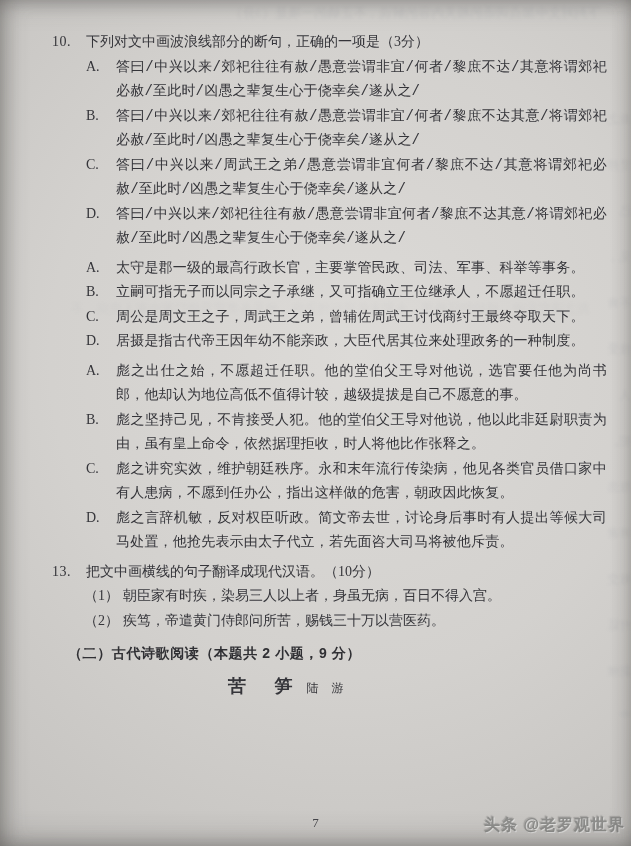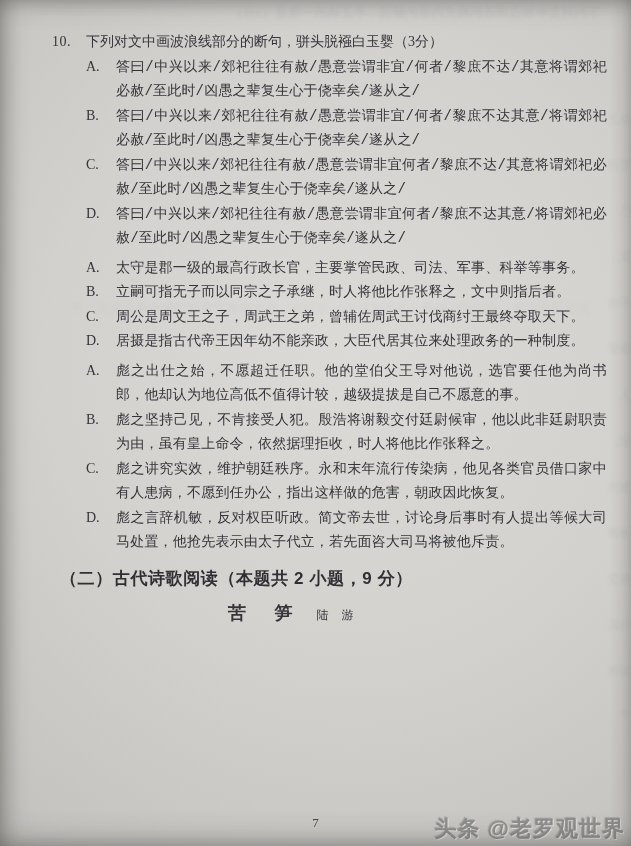--- a/index.html
+++ b/index.html
@@ -86,7 +86,7 @@
         <div class="question">
           <div class="q-row">
             <span class="q-num">10.</span>
-            <span class="q-stem-text">下列对文中画波浪线部分的断句，骈头脱襁白玉婴（3分）</span>
+            <span class="q-stem-text">下列对文中画波浪线部分的断句，正确的一项是（3分）</span>
           </div>
           <div class="opt-row">
             <span class="opt-label">A.</span>

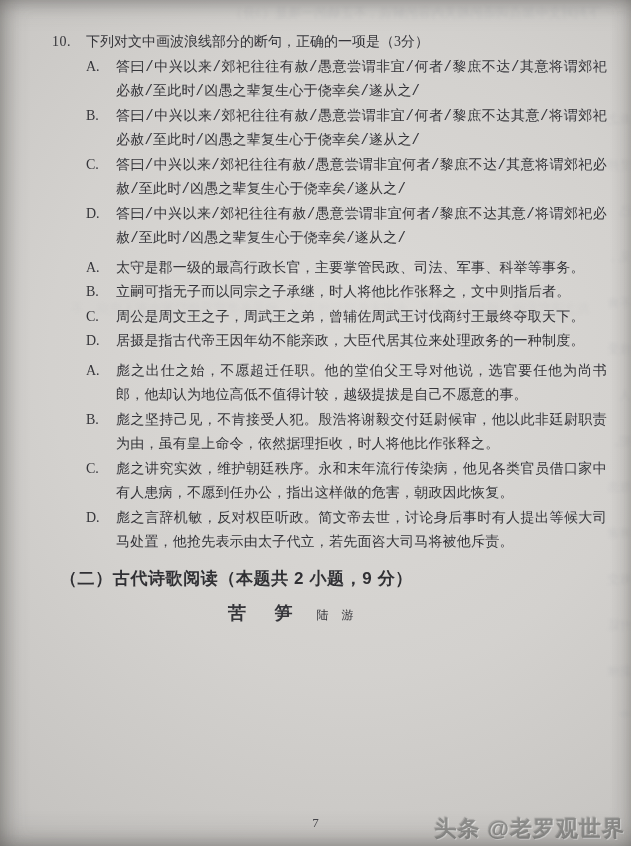--- a/index.html
+++ b/index.html
@@ -98,7 +98,7 @@
           </div>
           <div class="opt-row">
             <span class="opt-label">C.</span>
-            <span class="opt-text">答曰/中兴以来/郊祀往往有赦/愚意尝谓非宜何者/黎庶不达/其意将谓郊祀必赦/至此时/凶愚之辈复生心于侥幸矣/遂从之/</span>
+            <span class="opt-text">答曰/中兴以来/周武王之弟/愚意尝谓非宜何者/黎庶不达/其意将谓郊祀必赦/至此时/凶愚之辈复生心于侥幸矣/遂从之/</span>
           </div>
           <div class="opt-row">
             <span class="opt-label">D.</span>

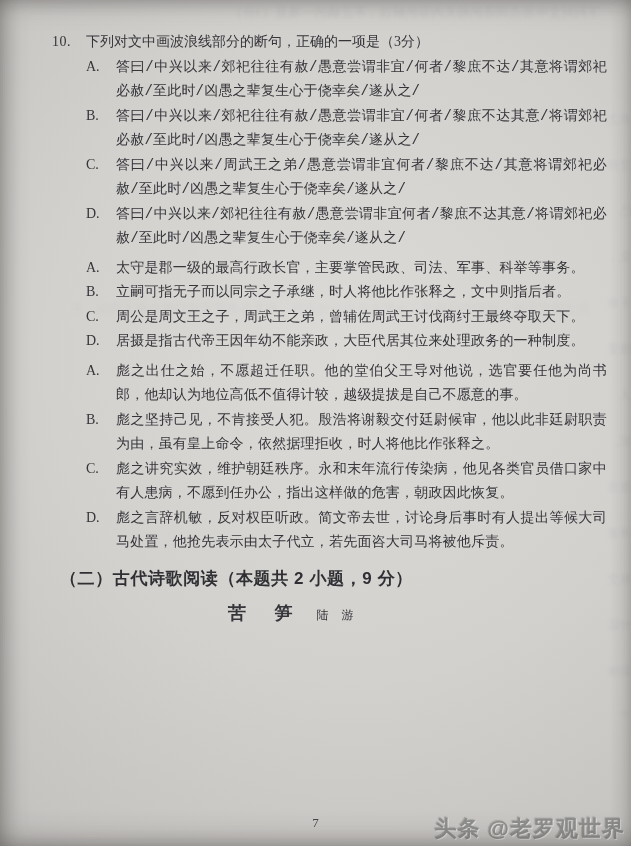--- a/index.html
+++ b/index.html
@@ -112,7 +112,7 @@
           </div>
           <div class="opt-row">
             <span class="opt-label">B.</span>
-            <span class="opt-text">立嗣可指无子而以同宗之子承继，时人将他比作张释之，文中则指后者。</span>
+            <span class="opt-text">立嗣可指无子而以同宗之子承继，又可指确立王位继承人，不愿超迁任职。</span>
           </div>
           <div class="opt-row">
             <span class="opt-label">C.</span>

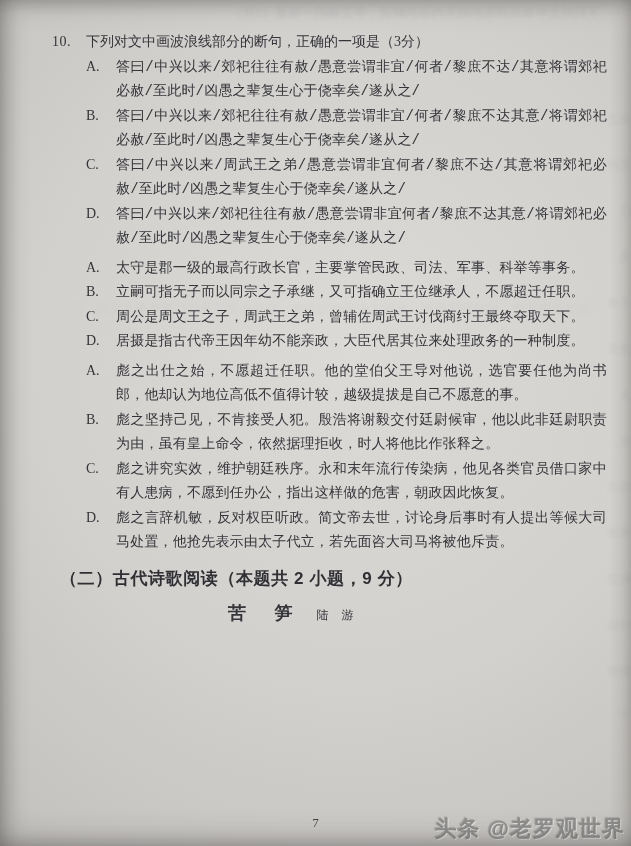--- a/index.html
+++ b/index.html
@@ -130,7 +130,7 @@
           </div>
           <div class="opt-row">
             <span class="opt-label">B.</span>
-            <span class="opt-text">彪之坚持己见，不肯接受人犯。殷浩将谢毅交付廷尉候审，他以此非廷尉职责为由，虽有皇上命令，依然据理拒收，时人将他比作张释之。</span>
+            <span class="opt-text">彪之坚持己见，不肯接受人犯。他的堂伯父王导对他说，他以此非廷尉职责为由，虽有皇上命令，依然据理拒收，时人将他比作张释之。</span>
           </div>
           <div class="opt-row">
             <span class="opt-label">C.</span>

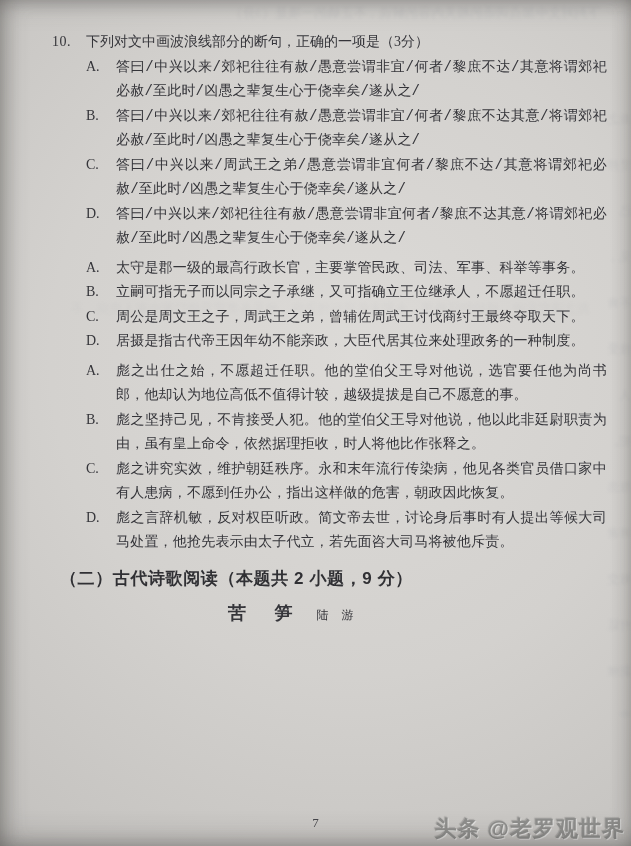--- a/index.html
+++ b/index.html
@@ -141,6 +141,20 @@
             <span class="opt-text">彪之言辞机敏，反对权臣听政。简文帝去世，讨论身后事时有人提出等候大司马处置，他抢先表示由太子代立，若先面咨大司马将被他斥责。</span>
           </div>
         </div>
+        <div class="question">
+          <div class="q-row">
+            <span class="q-num">13.</span>
+            <span class="q-stem-text">把文中画横线的句子翻译成现代汉语。（10分）</span>
+          </div>
+          <div class="sub-row">
+            <span class="sub-label">（1）</span>
+            <span class="sub-text">朝臣家有时疾，染易三人以上者，身虽无病，百日不得入宫。</span>
+          </div>
+          <div class="sub-row">
+            <span class="sub-label">（2）</span>
+            <span class="sub-text">疾笃，帝遣黄门侍郎问所苦，赐钱三十万以营医药。</span>
+          </div>
+        </div>
       </div>
 
     <div class="section-heading">（二）古代诗歌阅读（本题共 2 小题，9 分）</div>

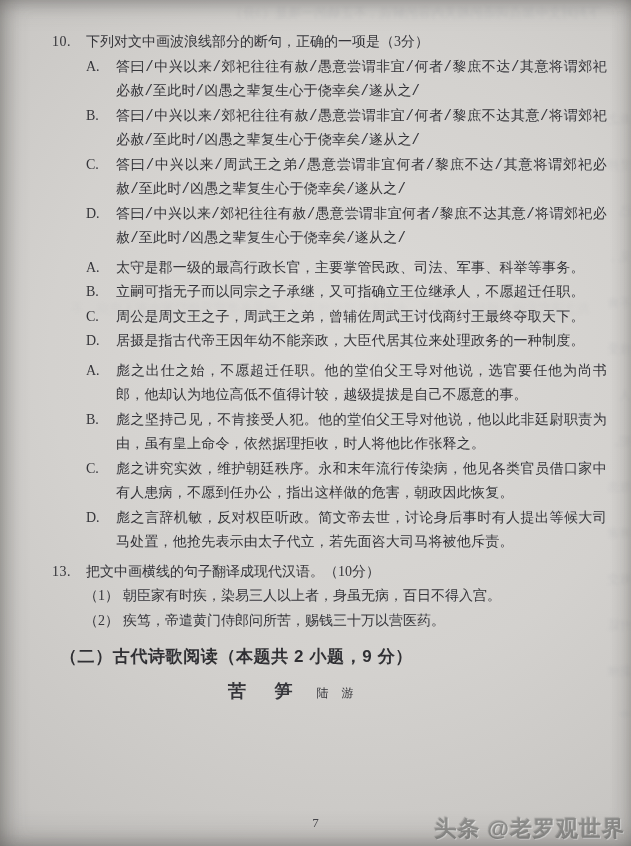--- a/index.html
+++ b/index.html
@@ -50,8 +50,8 @@
 
   .section-heading {
     font-family:"Liberation Sans","DejaVu Sans",sans-serif;
-    font-weight:bold; font-size:17px; letter-spacing:.6px;
-    margin:12px 8px 11px; color:#303034;
+    font-weight:bold; font-size:14px; letter-spacing:.6px;
+    margin:12px 16px 11px; color:#303034;
   }
   .instruction { font-size:14px; line-height:24px; margin-bottom:9px; }
 

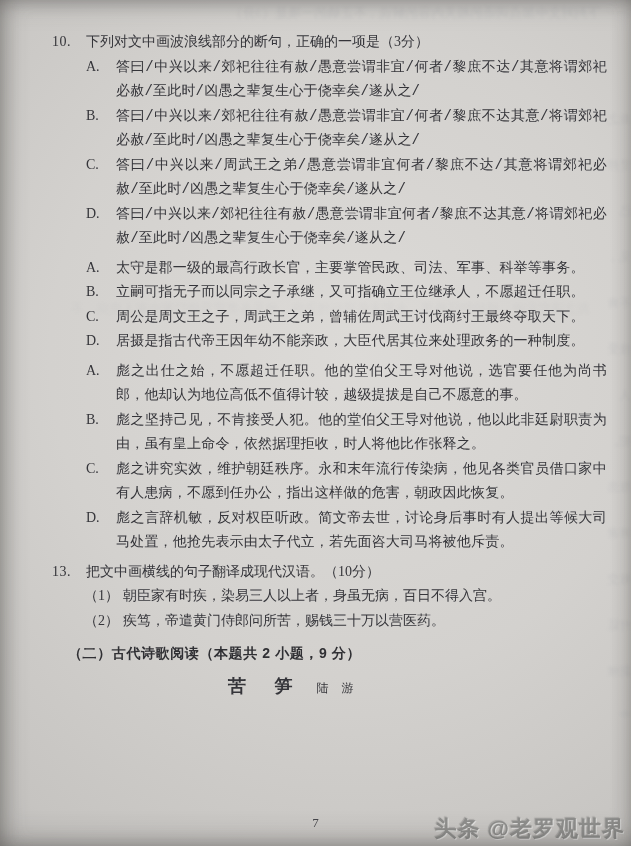--- a/index.html
+++ b/index.html
@@ -57,7 +57,7 @@
 
   .poem-title-row { margin-left:176px; margin-bottom:7px; display:flex; align-items:baseline;text-align:right; }
   .poem-title  { font-size:18px; font-weight:600; letter-spacing:12px; }
-  .poem-author { font-size:12px; letter-spacing:5px; margin-left:12px; }
+  .poem-author { font-size:12px; letter-spacing:5px; margin-left:2px; }
   .poem-line   { margin-left:133px; font-size:14px; line-height:30px; letter-spacing:1px; }
 
   .page-number {

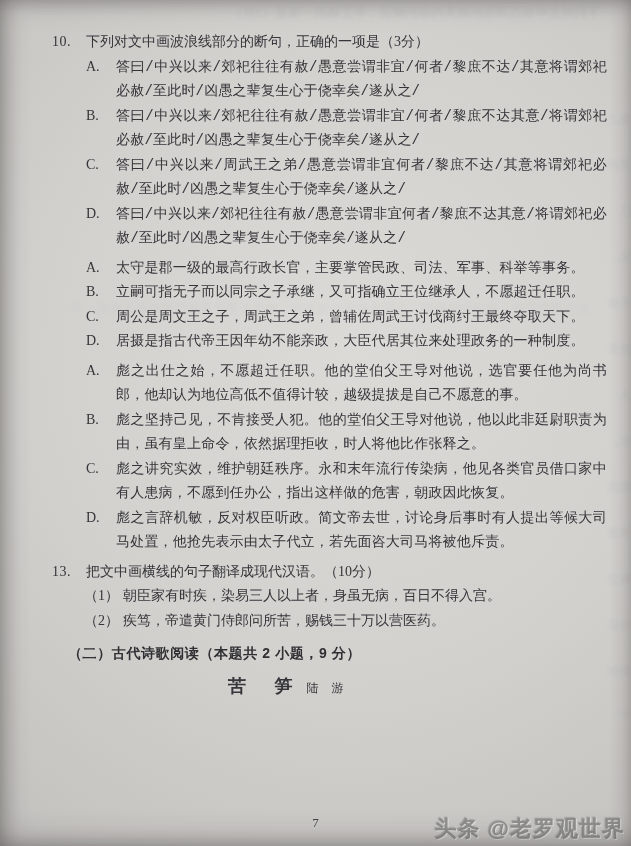--- a/index.html
+++ b/index.html
@@ -65,9 +65,9 @@
     text-align:center; font-size:13px; color:#45454a;
   }
   .watermark {
-    position:absolute; right:6px; bottom:2px;
+    position:absolute; right:6px; bottom:10px;
     font-family:"Liberation Sans","DejaVu Sans",sans-serif;
-    font-weight:bold; font-size:22px; letter-spacing:1px;
+    font-weight:bold; font-size:16px; letter-spacing:1px;
     color:#8e8e8c;
     text-shadow: 1px 1px 0 rgba(235,235,233,.75), -1px -1px 1px rgba(70,70,70,.28);
   }

